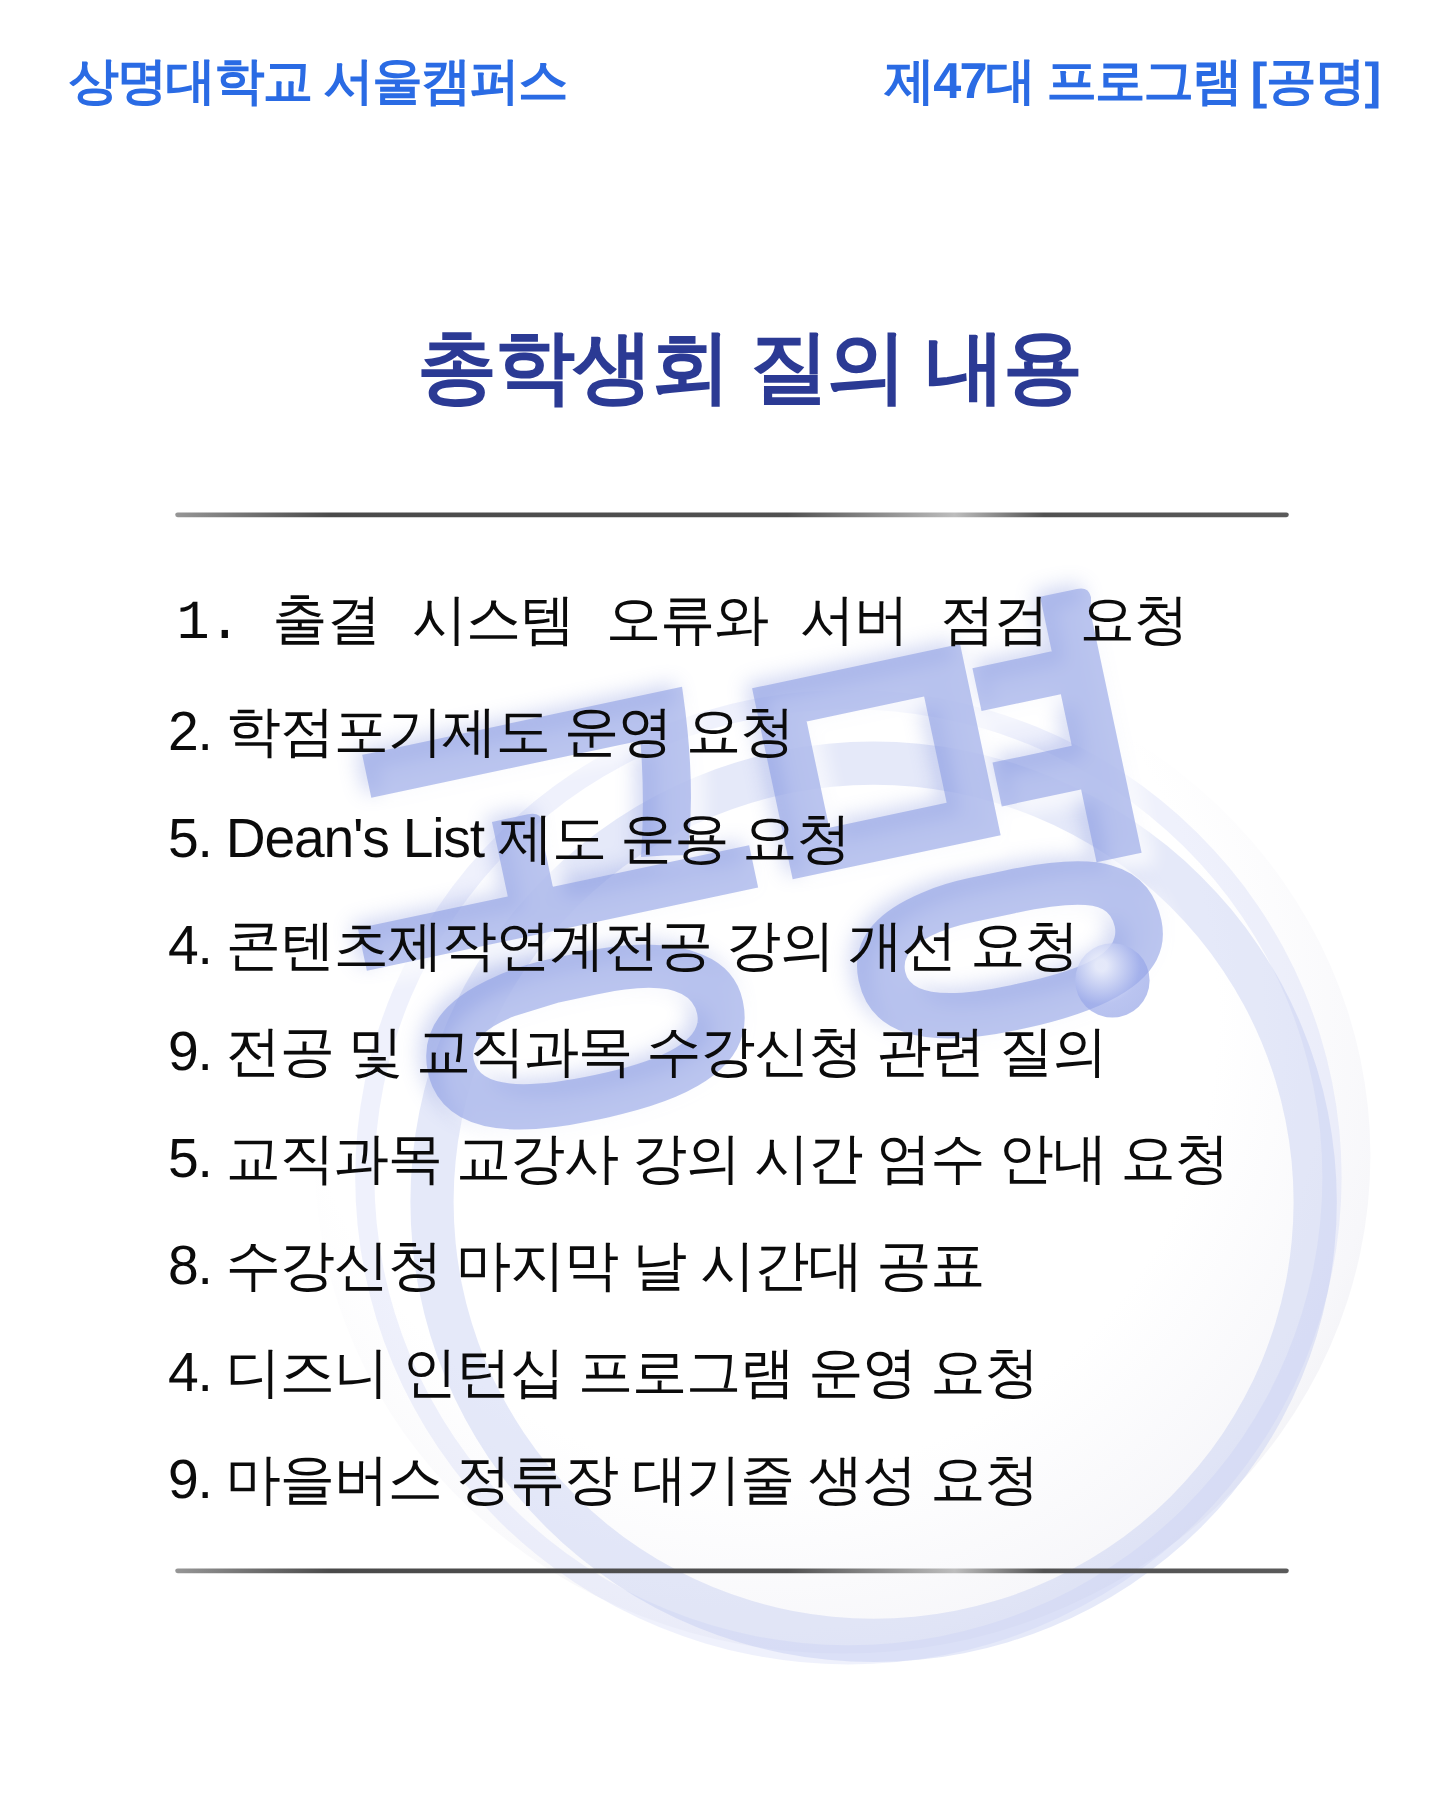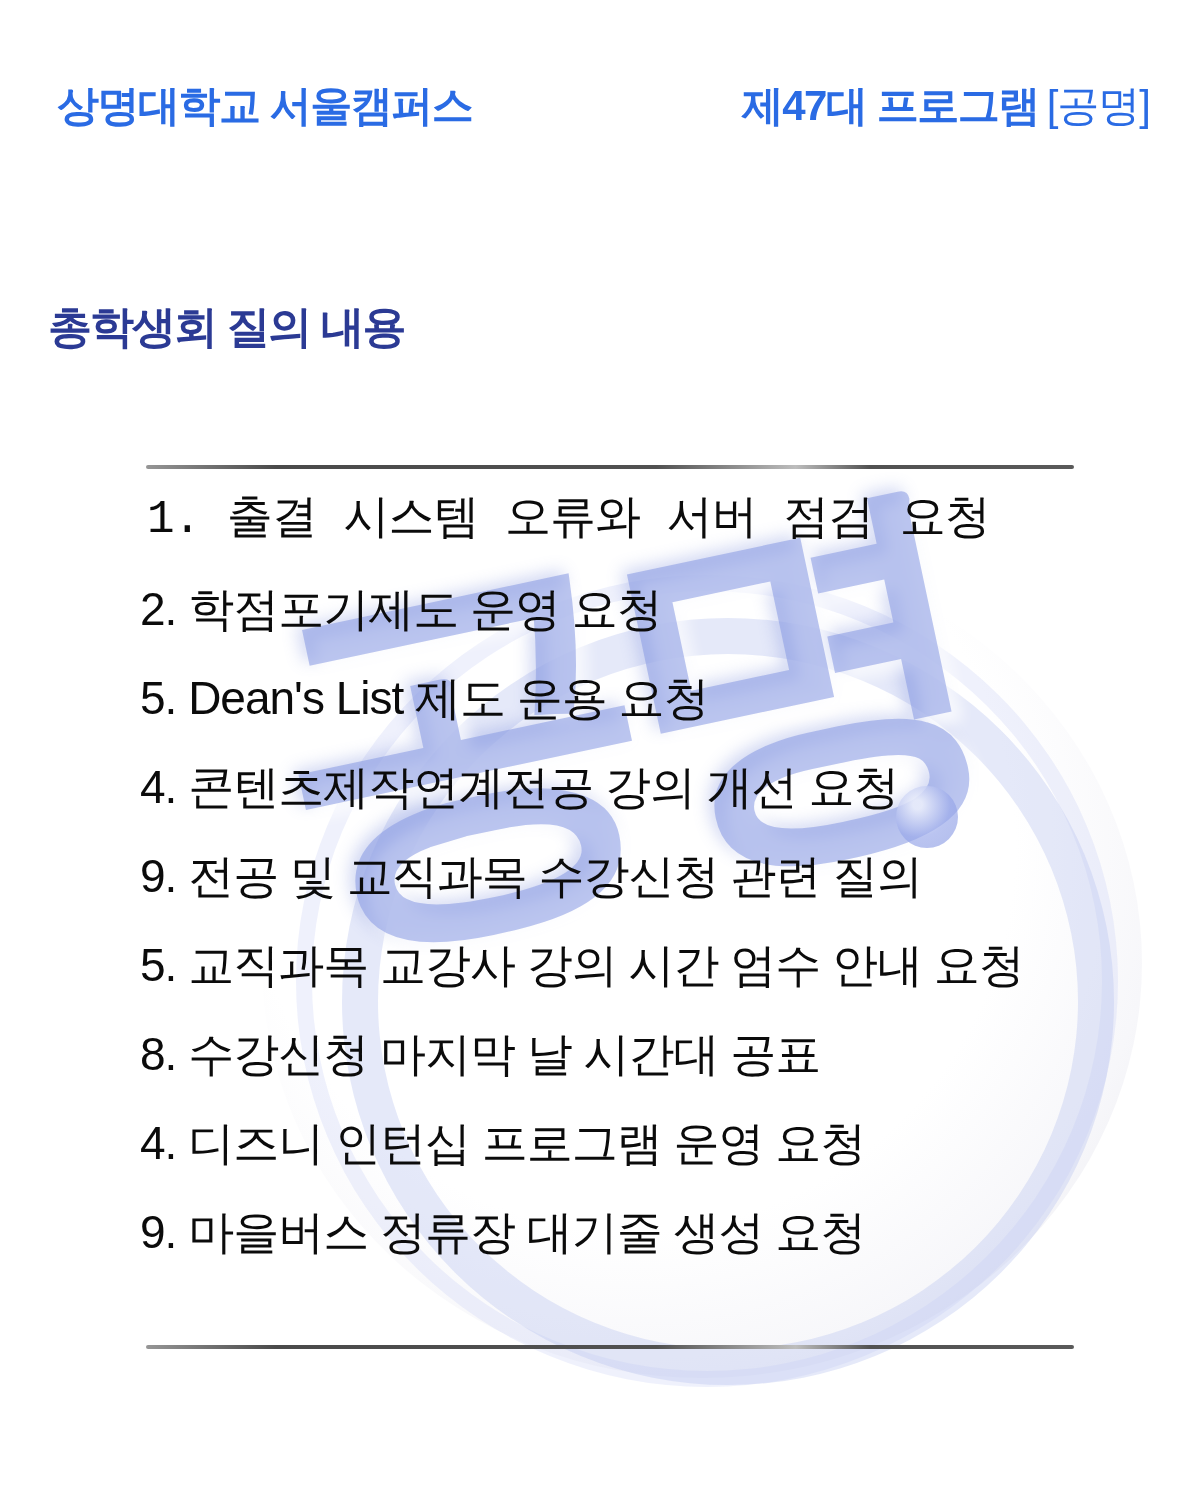--- a/index.html
+++ b/index.html
@@ -40,7 +40,7 @@
   }
 
   
-  .fg { z-index:1;margin-top:38px; }
+  .fg { z-index:1; }
 
   .header-left {
     position:absolute; left:57px; top:40px;

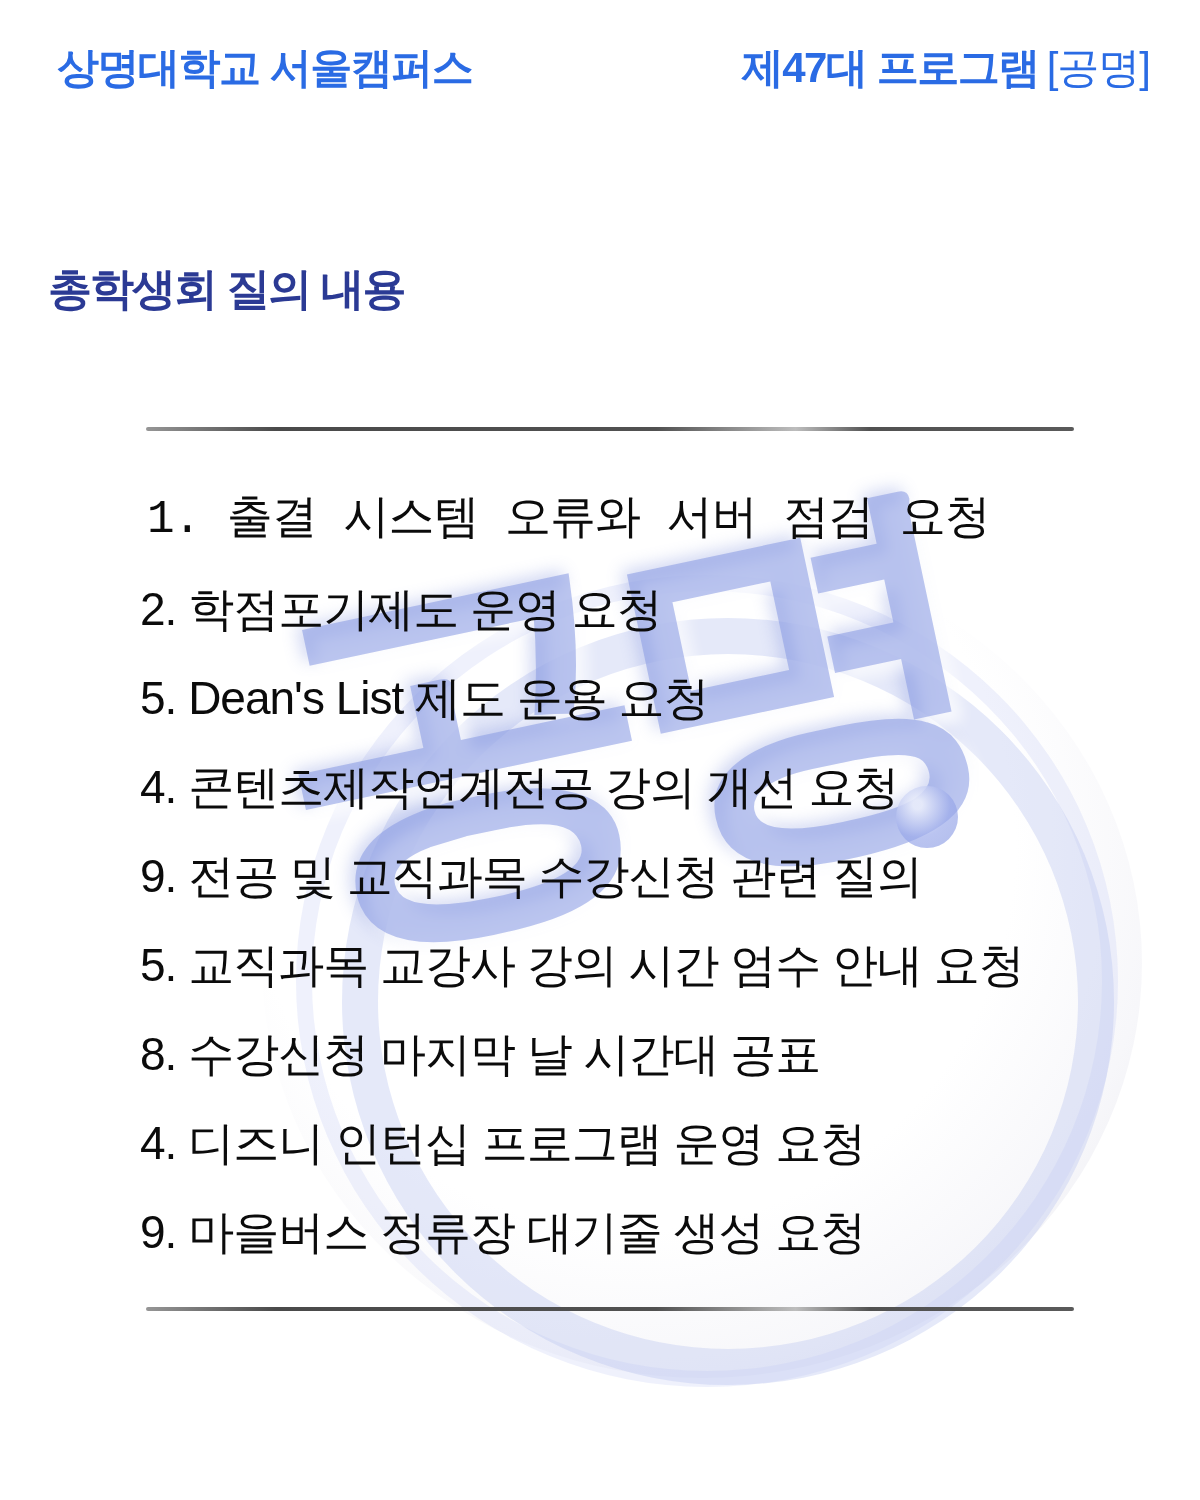--- a/index.html
+++ b/index.html
@@ -52,7 +52,7 @@
     font-size:42px; font-weight:700; letter-spacing:-1.5px;
     color:#2a6be4; white-space:nowrap; text-align:right;
   }
-  .header-right .bracket { font-weight:400; margin-left:8px; letter-spacing:-1px; }
+  .header-right .bracket { font-weight:700; margin-left:8px; letter-spacing:-1px; }
 
   .page-title {
     position:absolute; left:0; right:0; top:260px;

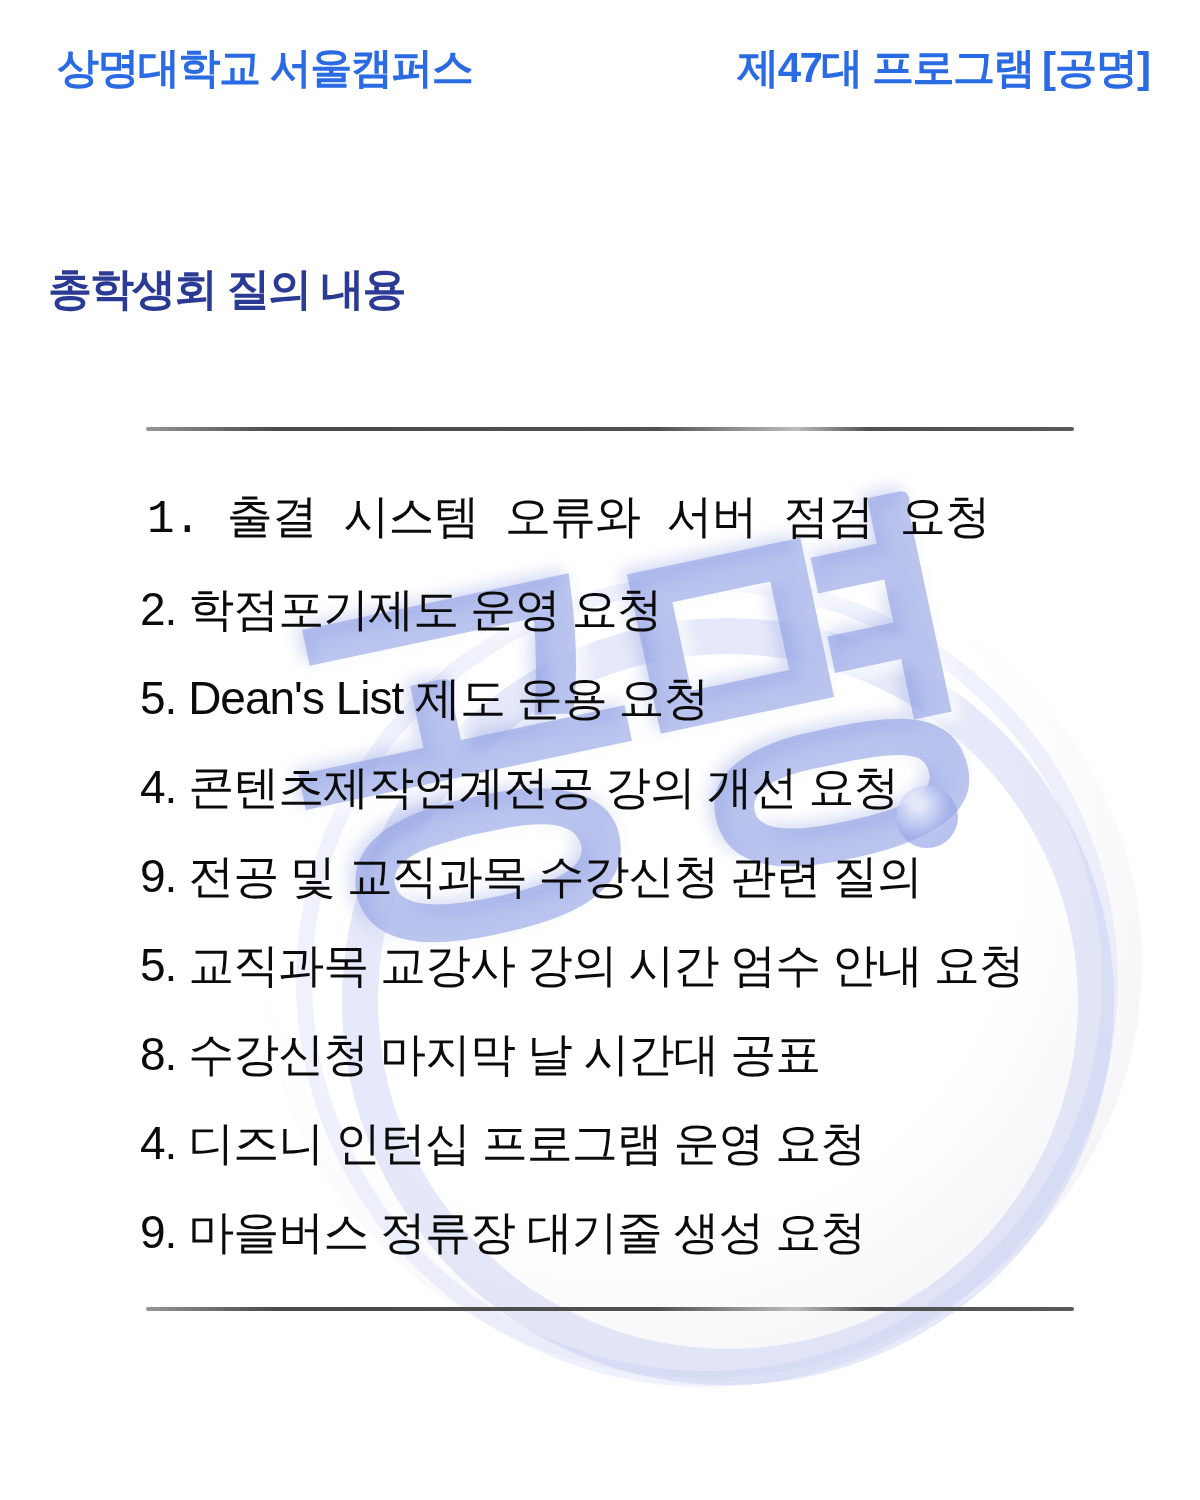--- a/index.html
+++ b/index.html
@@ -56,7 +56,7 @@
 
   .page-title {
     position:absolute; left:0; right:0; top:260px;
-    font-size:44px; font-weight:800;
+    text-align:center; font-size:67px; font-weight:800;
     letter-spacing:-2px; color:#2b3a94; white-space:nowrap;padding-left:48px;
   }
 

